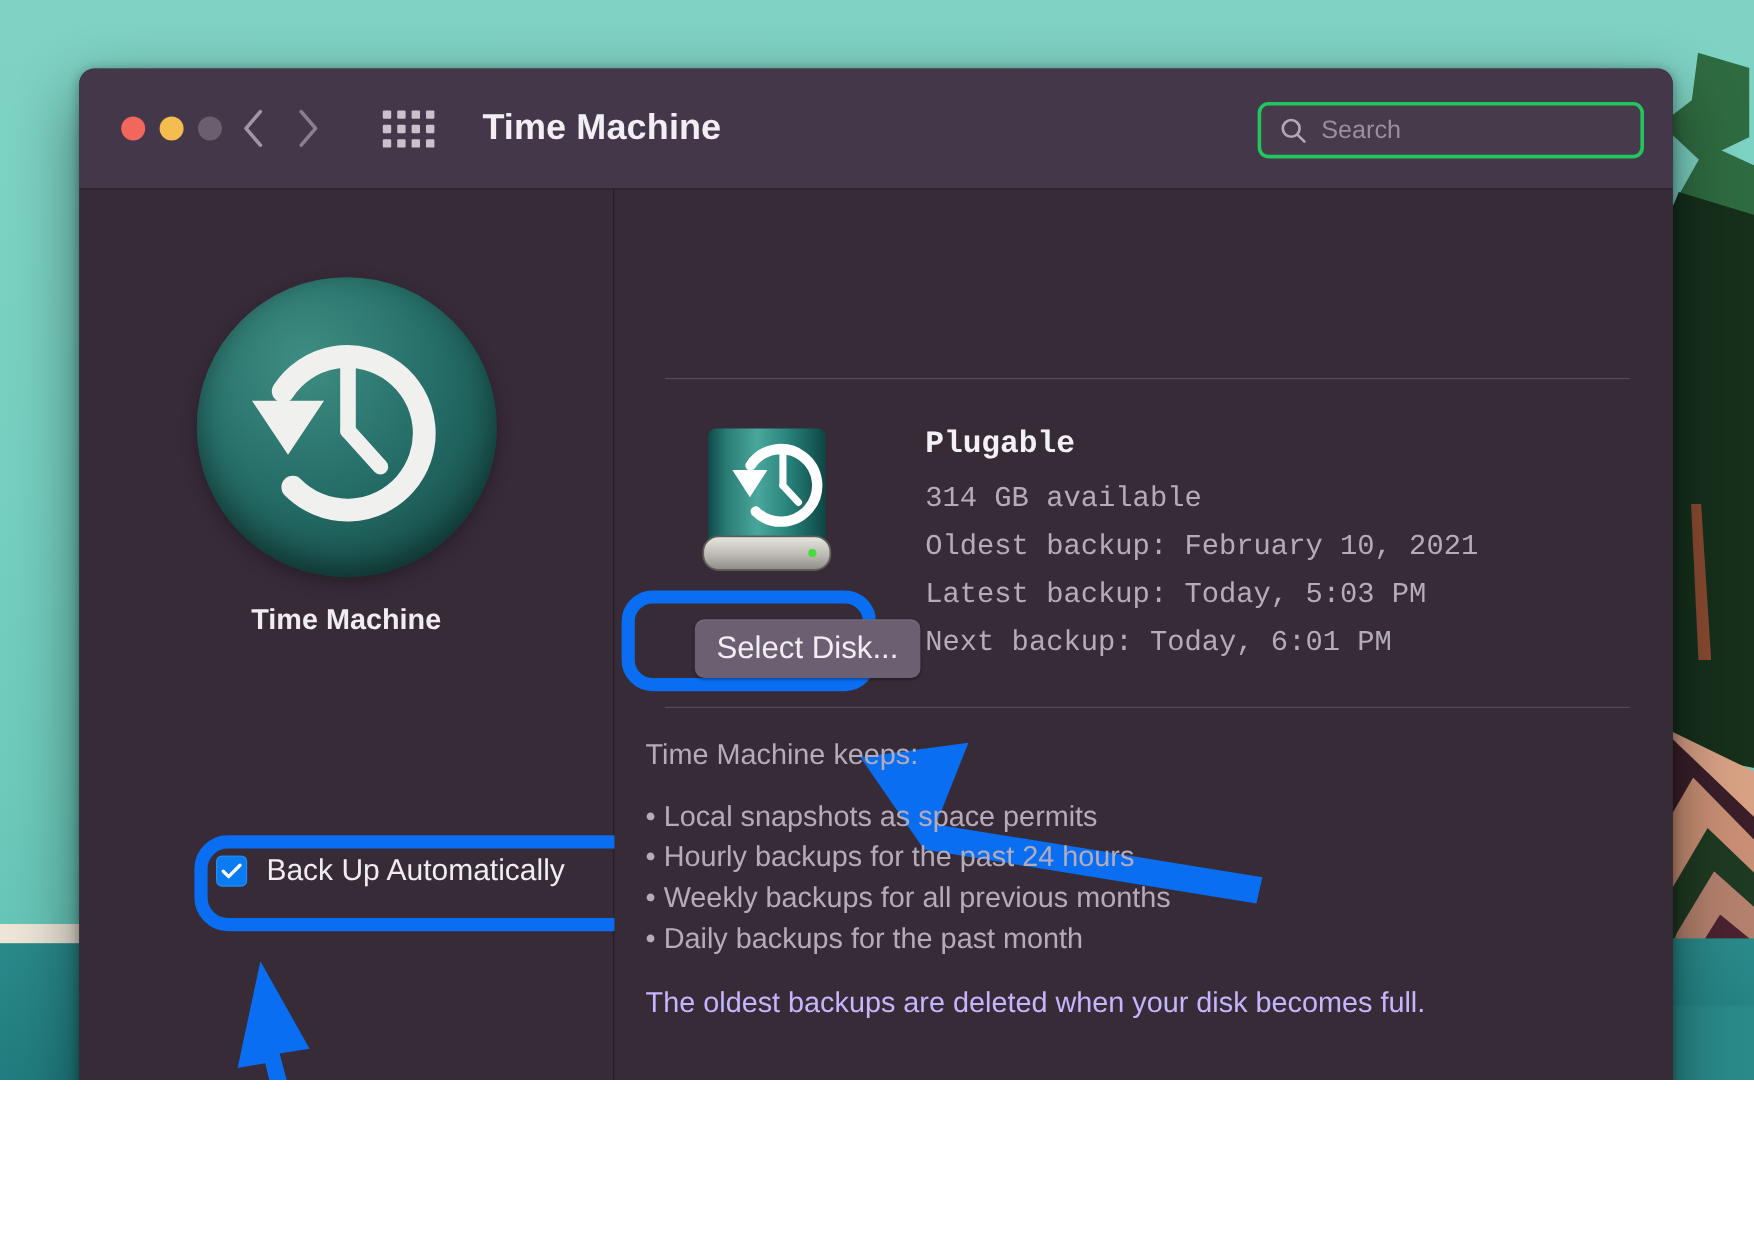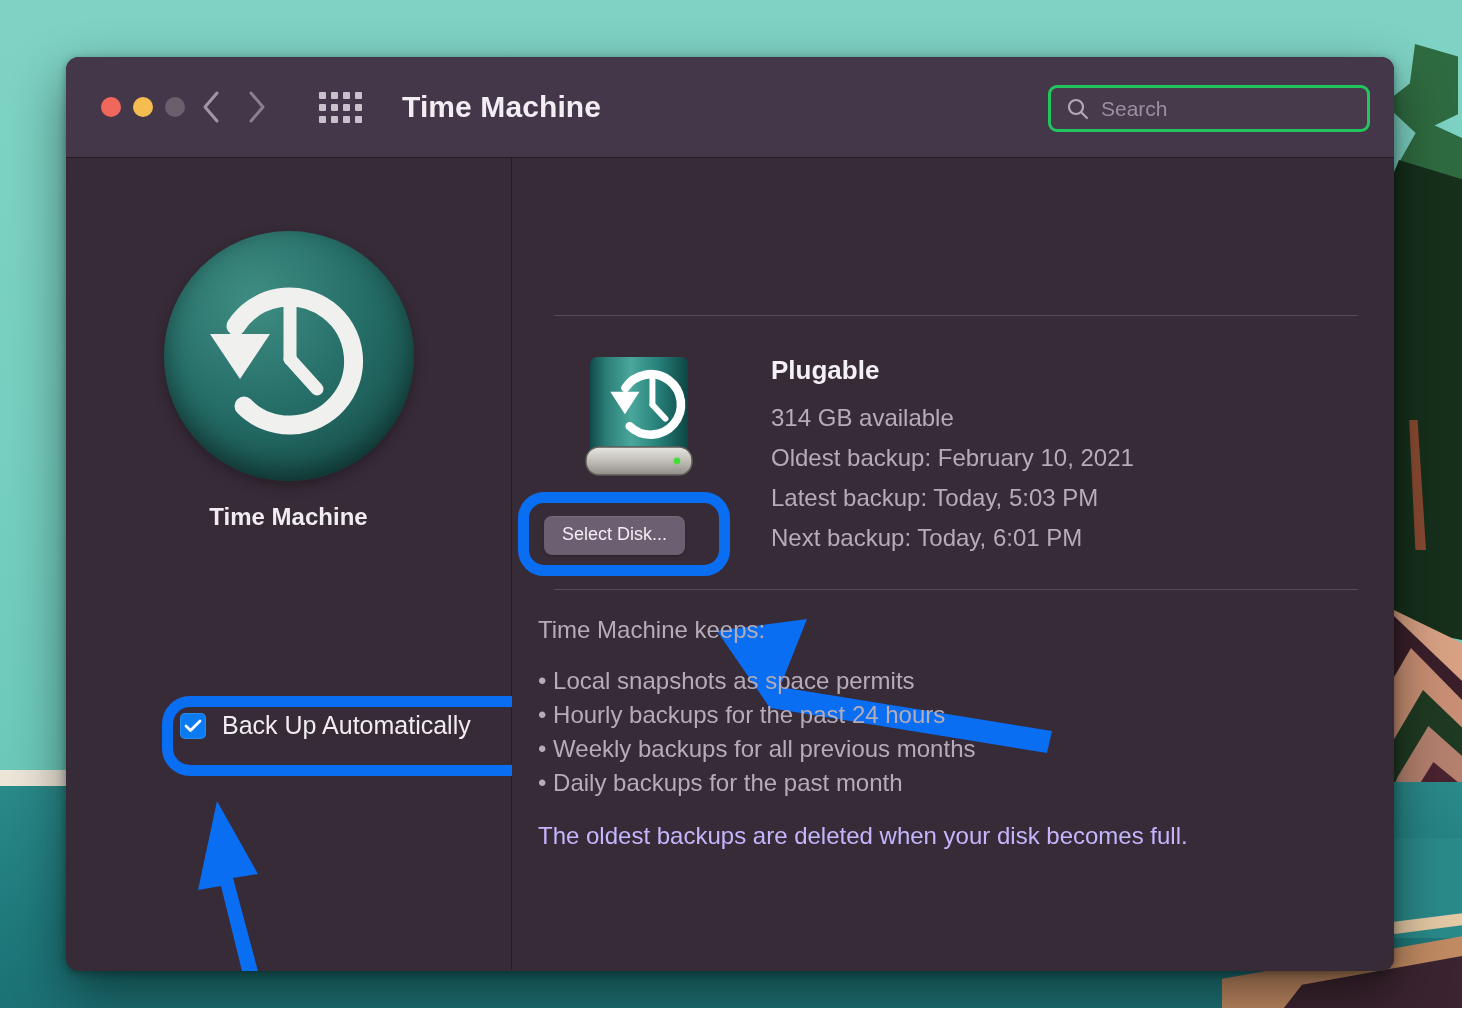--- a/index.html
+++ b/index.html
@@ -15,7 +15,7 @@
   #desktop {
     position: relative;
     width: 1462px;
-    height: 1008px;
+    height: 900px;
     background: linear-gradient(180deg, #7fd3c4 0%, #76cfc0 45%, #6ecabb 72%, #5fc0b3 100%);
     overflow: hidden;
   }

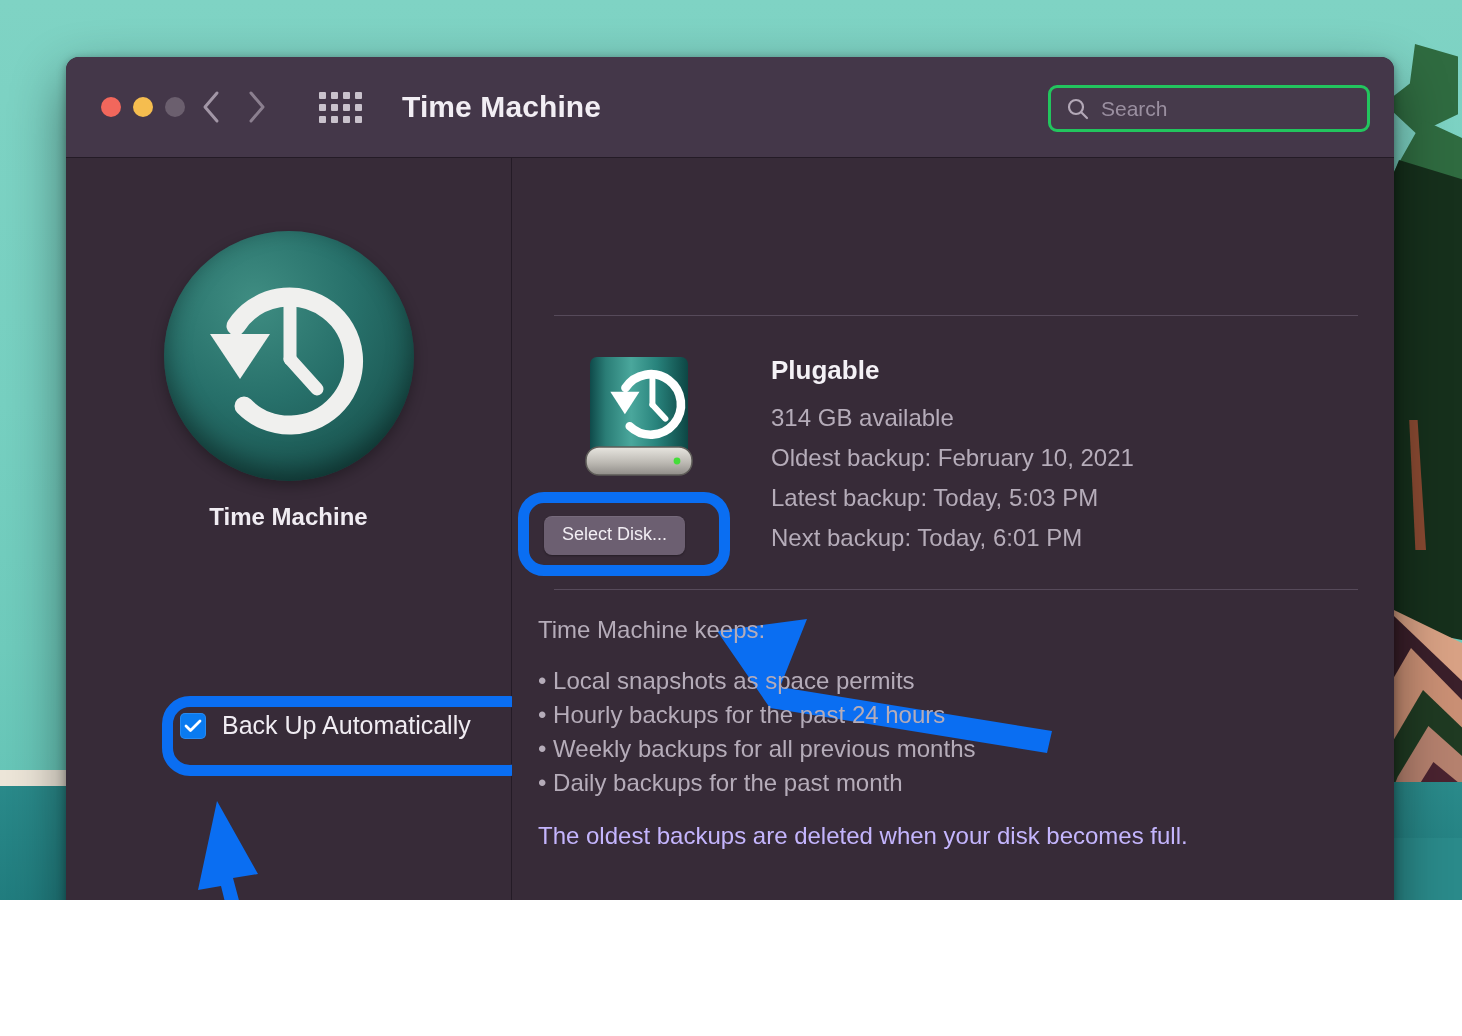--- a/index.html
+++ b/index.html
@@ -269,7 +269,7 @@
 
   #disk-info {
     position: absolute;
-    left: 259px; top: 197px;
+    left: 259px; top: 197px; font-family: Liberation Mono, monospace;
   }
   #disk-name {
     color: #f4f1f6;

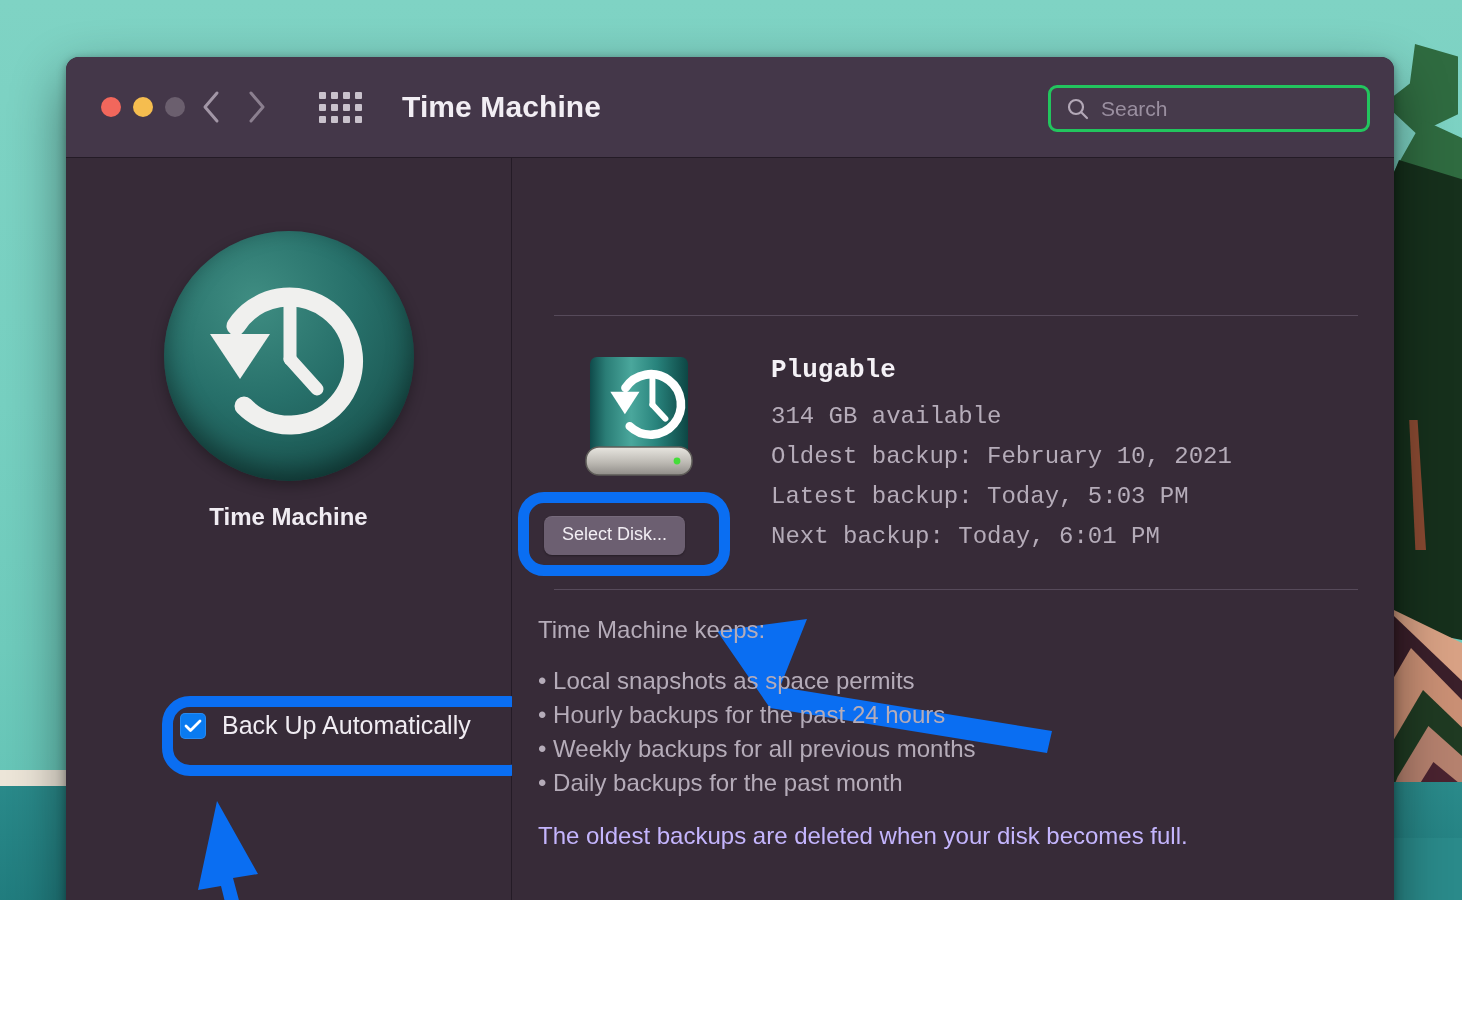--- a/index.html
+++ b/index.html
@@ -290,10 +290,11 @@
     border: 0;
     border-radius: 8px;
     font-family: "Liberation Sans", sans-serif;
-    font-size: 18px;
+    font-size: 26px;
     padding: 8px 18px 10px;
     box-shadow: 0 1px 2px rgba(0,0,0,0.30), inset 0 1px 0 rgba(255,255,255,0.07);
     cursor: default;
+    margin-left: 35px;
   }
 
   #select-disk-btn {

